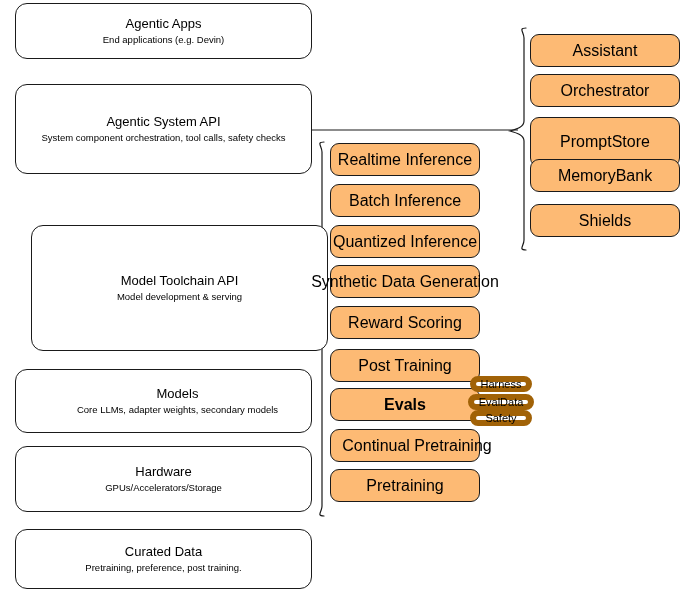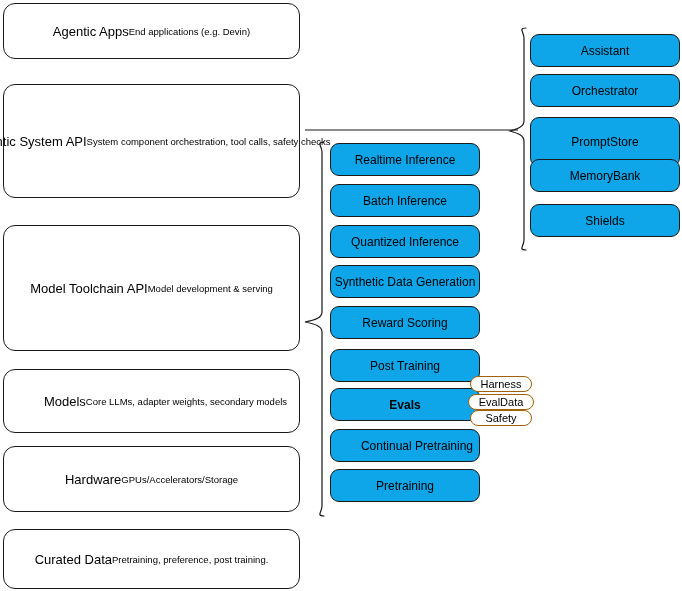--- a/index.html
+++ b/index.html
@@ -25,10 +25,11 @@
     border-radius: 12px;
     background: #ffffff;
     display: flex;
-    flex-direction: row;
+    flex-direction: column;
     align-items: center;
     justify-content: center;
     text-align: center;
+    margin-left: 12px;
   }
   .layer-title {
     font-size: 13px;

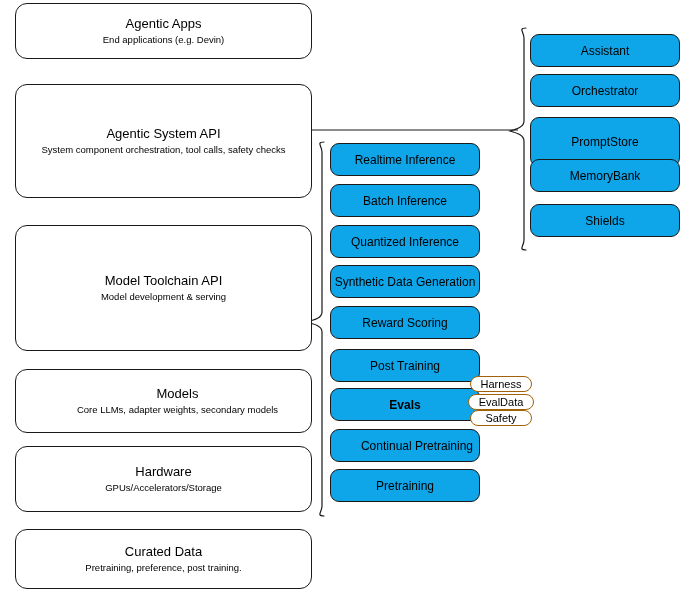--- a/index.html
+++ b/index.html
@@ -49,11 +49,11 @@
     box-sizing: border-box;
     border: 1px solid #1a1a1a;
     border-radius: 9px;
-    background: #0ea5e9;
+    background: #fdba74;
     display: flex;
     align-items: center;
     justify-content: center;
-    font-size: 12px;
+    font-size: 16px;
     line-height: 14px;
     color: #000000;
     white-space: nowrap;

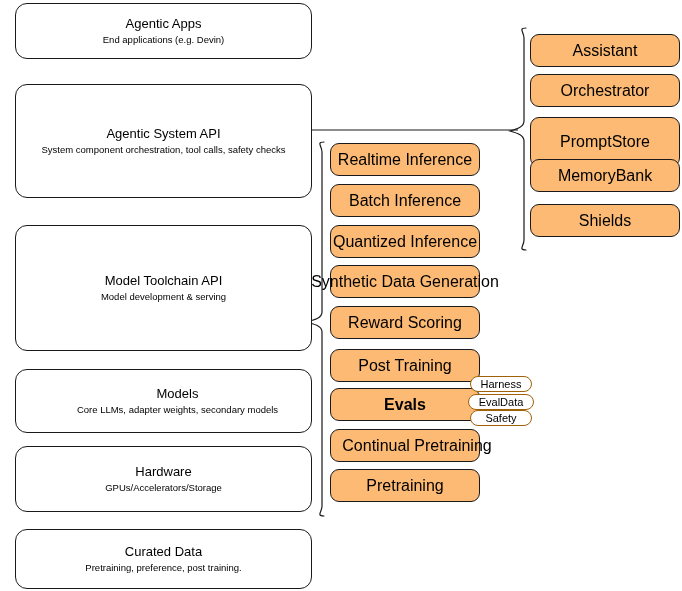--- a/index.html
+++ b/index.html
@@ -112,7 +112,7 @@
     <div class="layer-title">Agentic Apps</div>
     <div class="layer-sub">End applications (e.g. Devin)</div>
   </div>
-  <div class="box" style="left: 3px; top: 84px; width: 297px; height: 114px;">
+  <div class="box" style="left: 3px; top: 84px; width: 297px; height: 90px;">
     <div class="layer-title">Agentic System API</div>
     <div class="layer-sub">System component orchestration, tool calls, safety checks</div>
   </div>

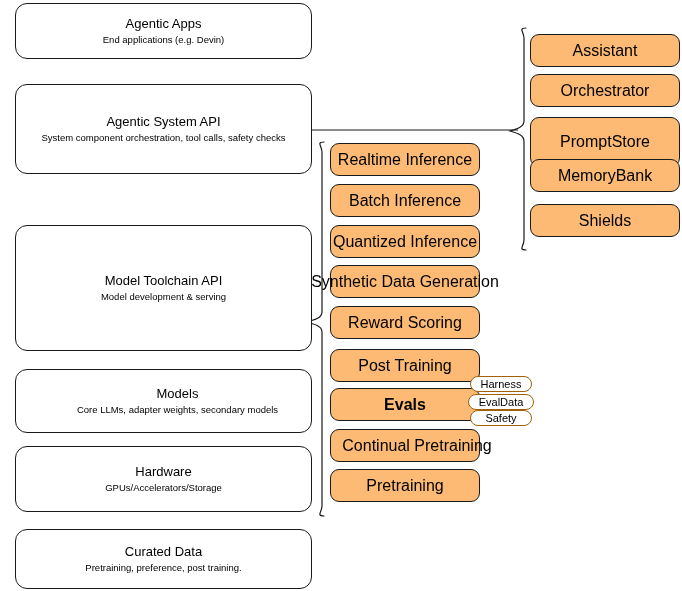--- a/index.html
+++ b/index.html
@@ -116,7 +116,7 @@
     <div class="layer-title">Agentic System API</div>
     <div class="layer-sub">System component orchestration, tool calls, safety checks</div>
   </div>
-  <div class="box" style="left: 3px; top: 225px; width: 297px; height: 126px;">
+  <div class="box" style="left: 19px; top: 225px; width: 297px; height: 126px;">
     <div class="layer-title">Model Toolchain API</div>
     <div class="layer-sub">Model development &amp; serving</div>
   </div>

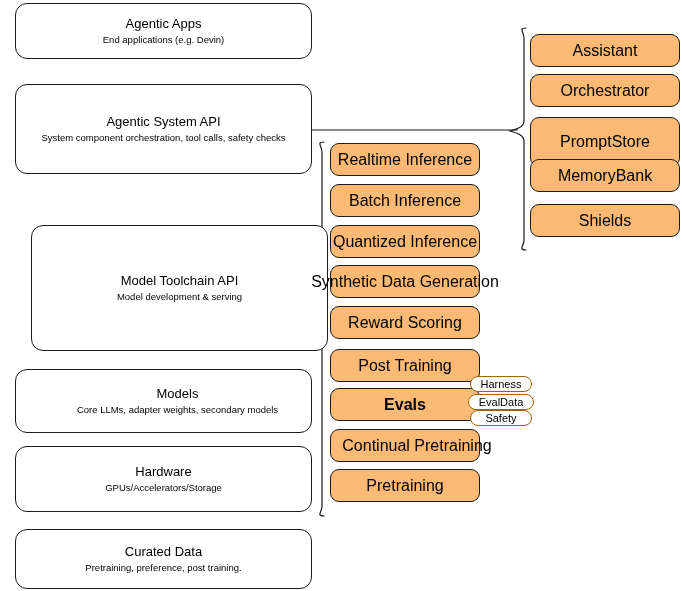--- a/index.html
+++ b/index.html
@@ -61,7 +61,7 @@
   .pill {
     position: absolute;
     box-sizing: border-box;
-    border: 1px solid #a16207;
+    border: 6px solid #a16207;
     border-radius: 999px;
     background: #ffffff;
     display: flex;

